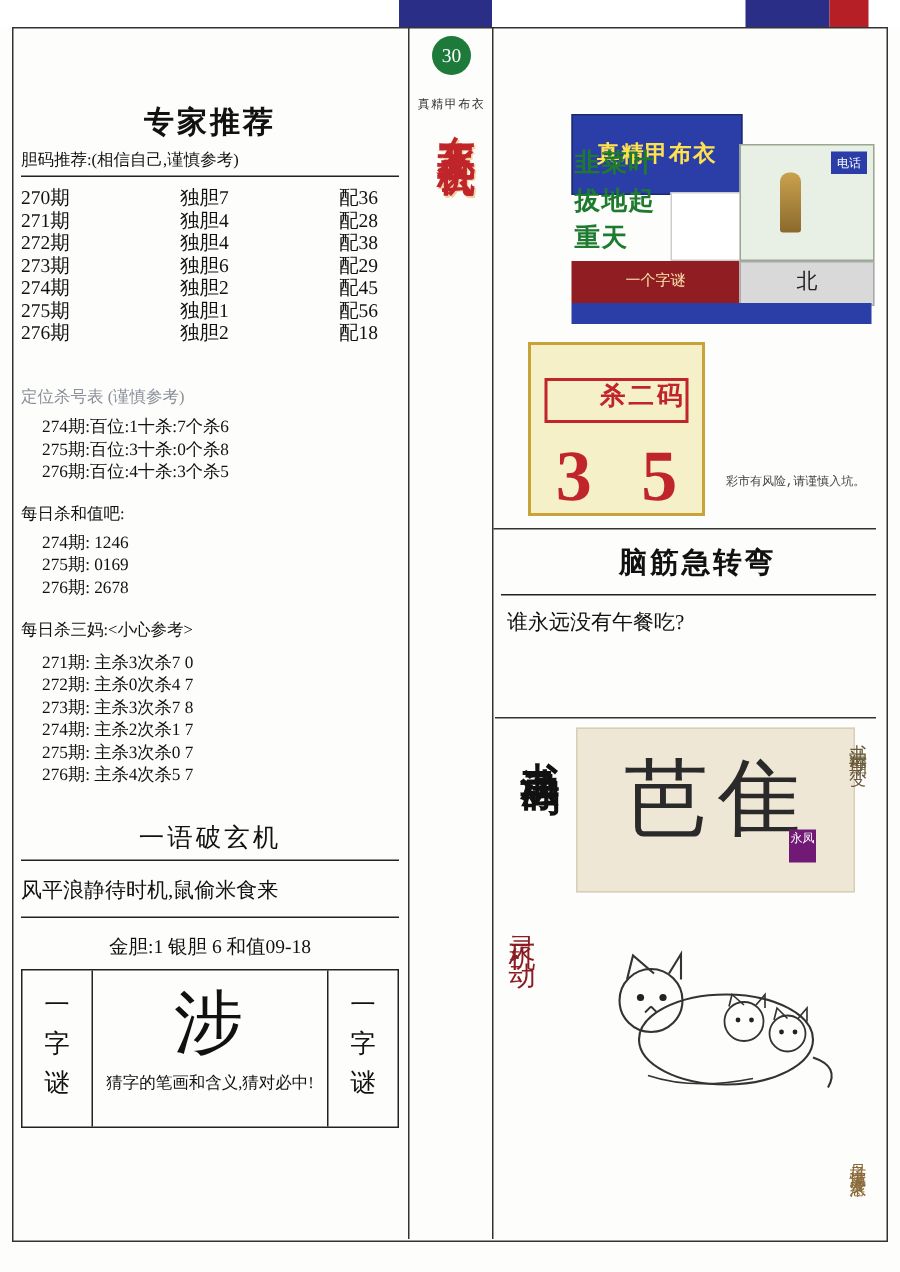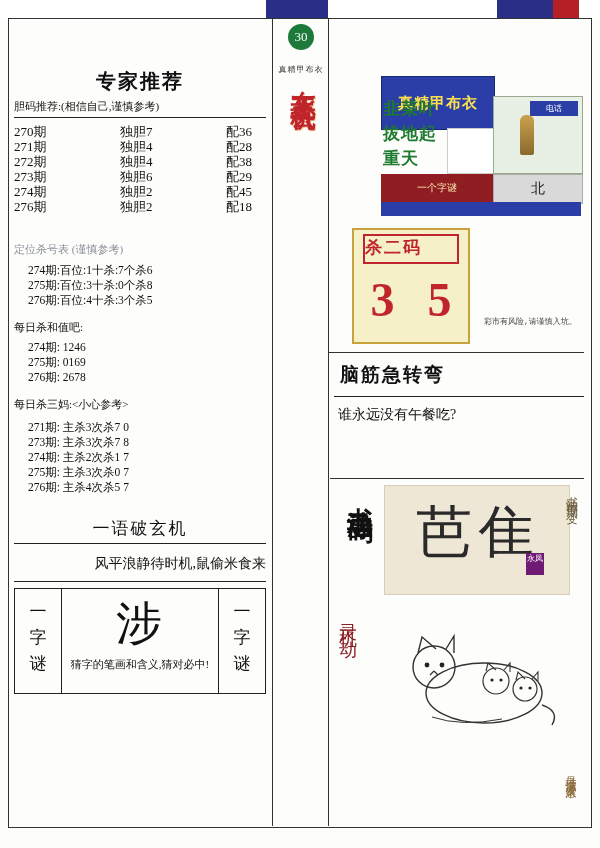--- a/index.html
+++ b/index.html
@@ -288,7 +288,7 @@
     background: #2b3ea8;
     color: #fff;
     font-size: 8px;
-    padding: 2px 16px;
+    padding: 2px 4px;
     font-family: "Liberation Serif", serif;
   }
   .ad-green .fig {

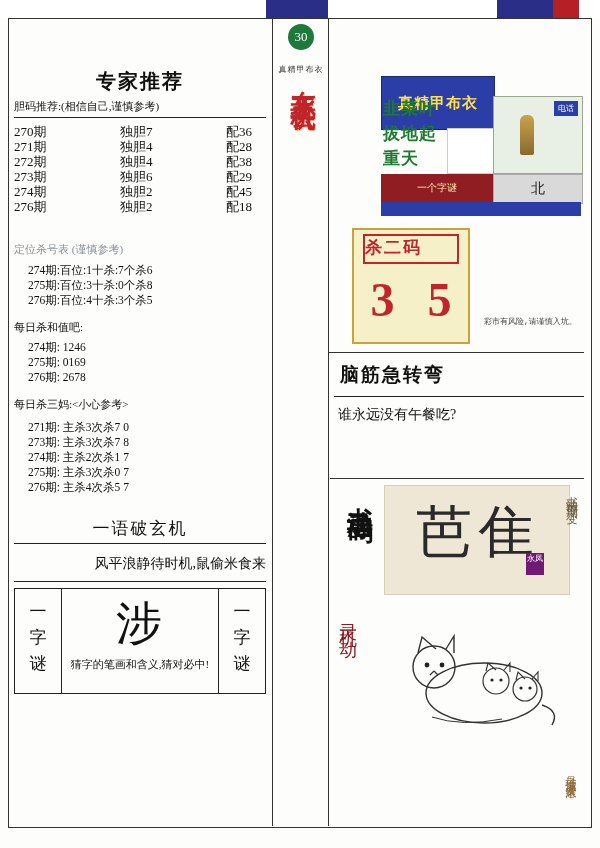--- a/index.html
+++ b/index.html
@@ -528,6 +528,11 @@
         <span class="c1">274期</span>
         <span class="c2">独胆2</span>
         <span class="c3">配45</span>
+      </div>
+      <div class="dan-row">
+        <span class="c1">275期</span>
+        <span class="c2">独胆1</span>
+        <span class="c3">配56</span>
       </div>
       <div class="dan-row">
         <span class="c1">276期</span>

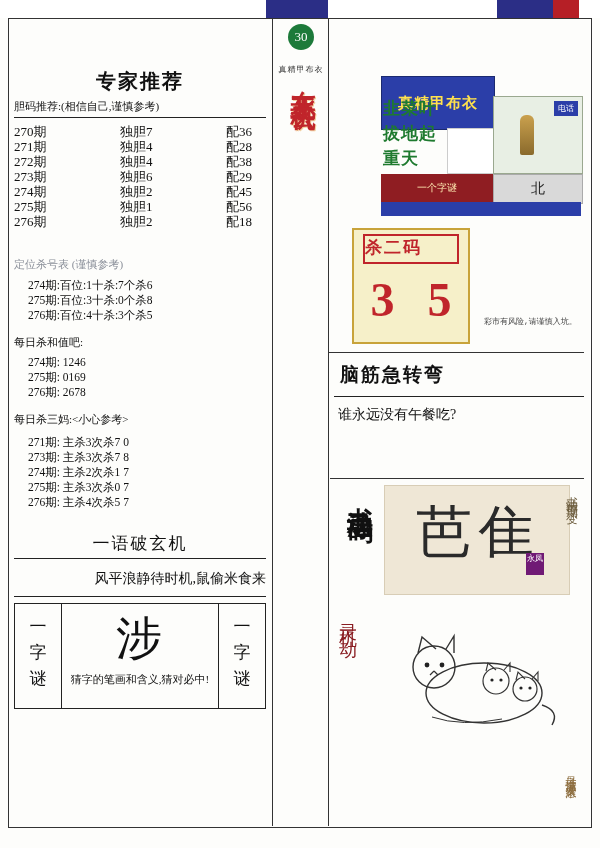--- a/index.html
+++ b/index.html
@@ -349,14 +349,14 @@
     border: 2px solid #c8a33a;
   }
   .kill-title {
-    margin: 4px auto 0 auto;
+    margin: 22px auto 0 auto;
     width: 92px; height: 26px;
     border: 2px solid #c0252b;
     color: #c0252b;
-    font-family: Liberation Serif, serif;
+    font-family: Liberation Mono, monospace;
     font-weight: bold;
     font-size: 17px;
-    text-align: left;
+    text-align: right;
     line-height: 24px;
     letter-spacing: 2px;
   }

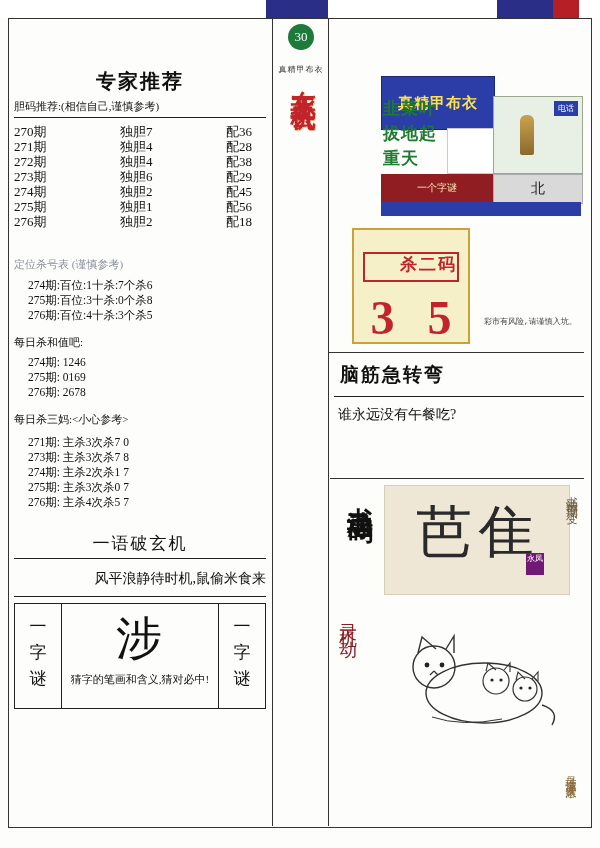--- a/index.html
+++ b/index.html
@@ -383,6 +383,7 @@
     position: absolute;
     top: 362px; left: 340px;
     width: 250px;
+    text-align: center;
     font-family: "Liberation Serif", serif;
     font-size: 19px;
     font-weight: bold;

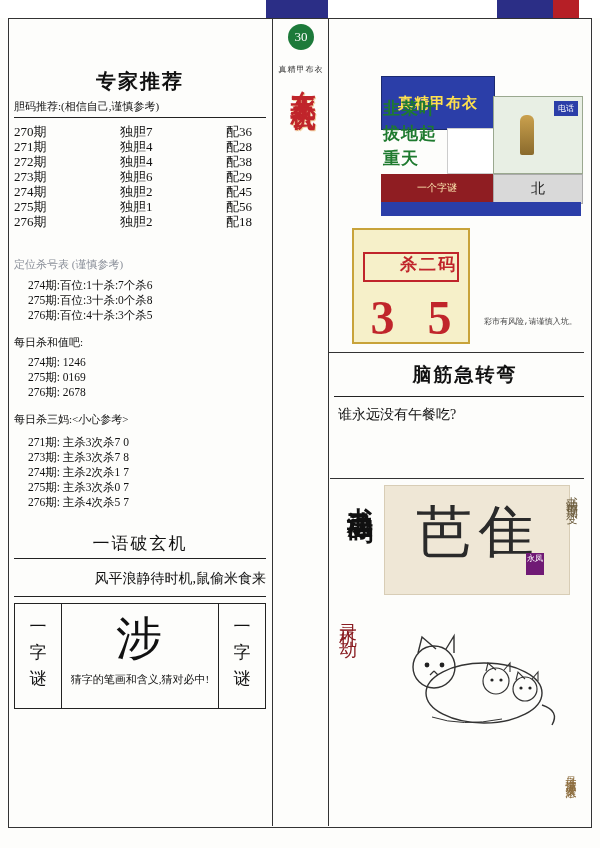--- a/index.html
+++ b/index.html
@@ -562,6 +562,7 @@
     <div class="sec-head">每日杀三妈:&lt;小心参考&gt;</div>
     <div class="mono-rows" style="margin-top:8px">
       <div>271期: 主杀3次杀7 0</div>
+      <div>272期: 主杀0次杀4 7</div>
       <div>273期: 主杀3次杀7 8</div>
       <div>274期: 主杀2次杀1 7</div>
       <div>275期: 主杀3次杀0 7</div>

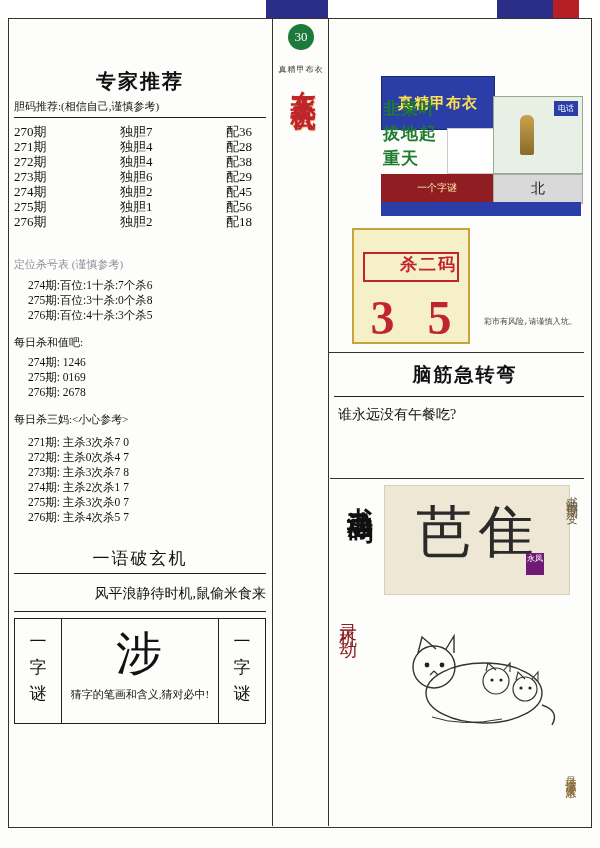--- a/index.html
+++ b/index.html
@@ -163,7 +163,7 @@
     font-family: "Liberation Serif", serif;
     font-size: 14px;
     color: #111;
-    text-align: right;
+    text-align: left;
     padding: 5px 0 5px 0;
   }
   .gold-line {

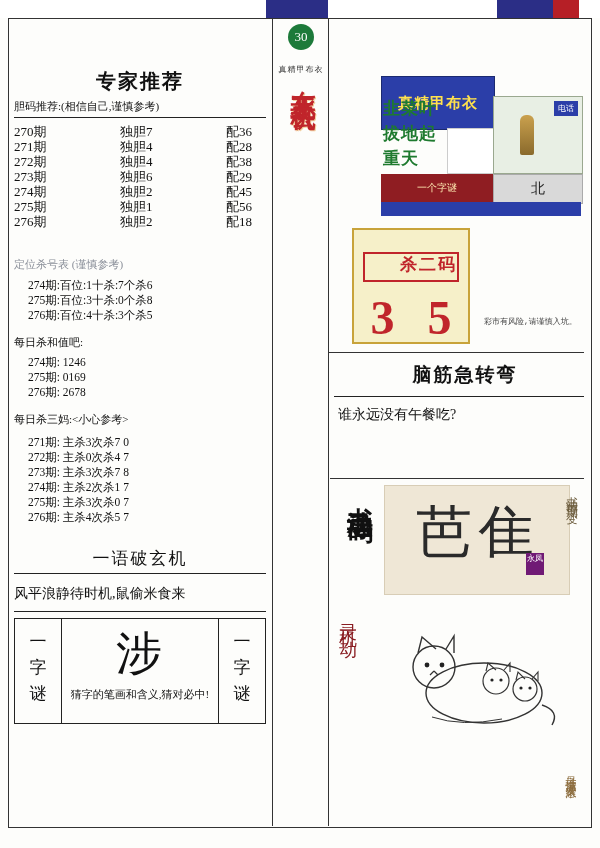--- a/index.html
+++ b/index.html
@@ -574,6 +574,7 @@
     <hr class="rule">
     <div class="poem">风平浪静待时机,鼠偷米食来</div>
     <hr class="rule">
+    <div class="gold-line">金胆:1 银胆 6 和值09-18</div>
 
     <div class="riddle">
       <div class="side">一<br>字<br>谜</div>

